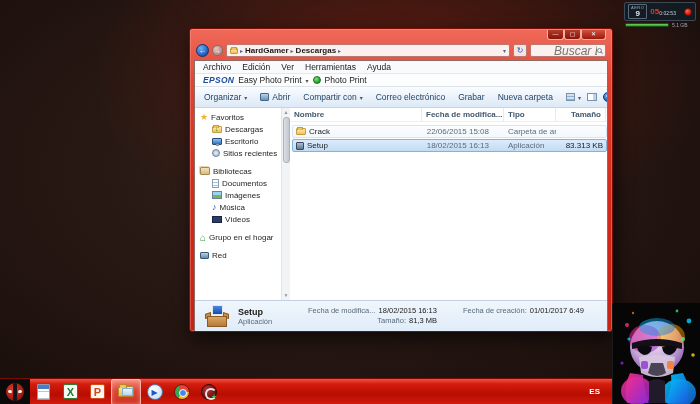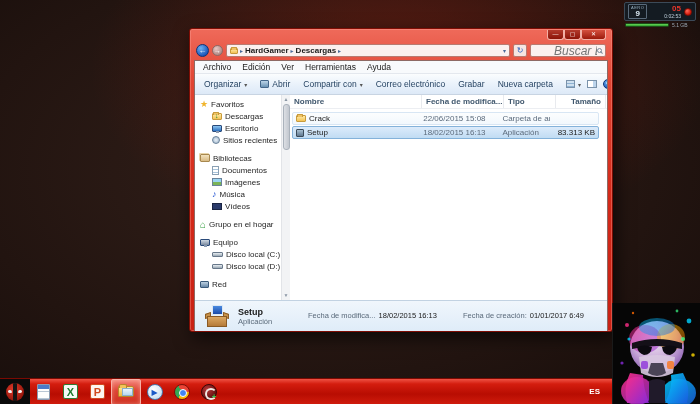--- a/index.html
+++ b/index.html
@@ -17,7 +17,7 @@
   .hud-cell { border:1px solid #5a6a7a; border-radius:1px; padding:0 2px; text-align:center; }
   .hud-aero { font-size:4px; color:#9ab2c4; letter-spacing:.5px; }
   .hud-fps { font-size:8px; color:#d8e6f0; font-weight:bold; line-height:8px; }
-  .hud-mid { display:flex; flex-direction:column; align-items:flex-end; flex:1; }
+  .hud-mid { display:flex; flex-direction:row; align-items:flex-end; flex:1; }
   .hud-counter { font-size:8px; font-weight:bold; color:#e8352a; line-height:8px; }
   .hud-time { font-size:5px; color:#c2d2de; }
   .hud-dot { width:8px; height:8px; border-radius:50%; background:radial-gradient(circle at 35% 30%, #ff6a5a, #cf1608 70%); border:1px solid #7a0e04; }

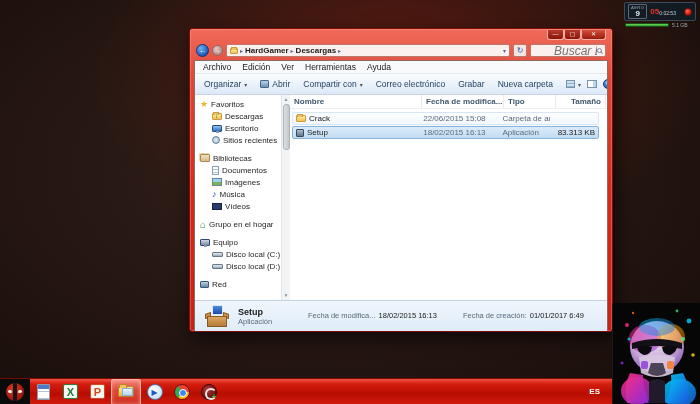--- a/index.html
+++ b/index.html
@@ -237,6 +237,13 @@
         <span>Ayuda</span>
       </div>
 
+      <div class="epson-bar">
+        <span class="epson-brand">EPSON</span>
+        <span>Easy Photo Print</span>
+        <span class="drop-arrow">▾</span>
+        <span class="epson-dot"></span>
+        <span>Photo Print</span>
+      </div>
 
       <div class="commandbar">
         <span class="cmd-item">

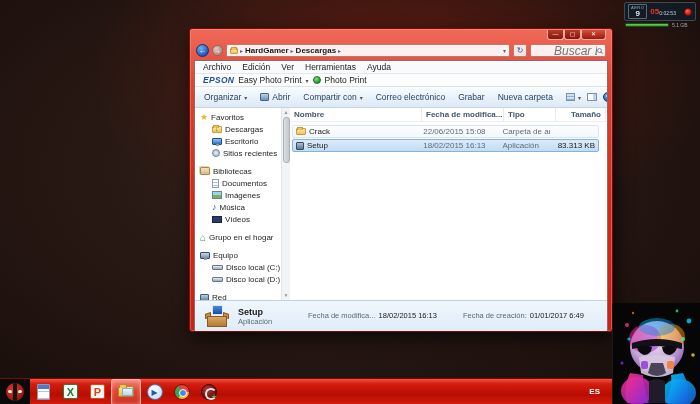--- a/index.html
+++ b/index.html
@@ -120,7 +120,7 @@
   .fl-header .col { border-right:1px solid #e8eaee; padding:2px 4px 0; white-space:nowrap; overflow:hidden;font-weight:bold; }
   .col-name { width:132px; } .col-date { width:82px; } .col-type { width:52px; } .col-size { width:50px; text-align:right; }
   .fl-rows { padding-top:3px; }
-  .fl-row { display:flex; height:13px; align-items:center; margin:0 8px 1px 2px; border:1px solid transparent; border-radius:2px; color:#212121; }
+  .fl-row { display:flex; height:13px; align-items:center; margin:0 0 1px 2px; border:1px solid transparent; border-radius:2px; color:#212121; }
   .fl-row .col { padding:0 3px; white-space:nowrap; overflow:hidden; }
   .fl-row .col-date, .fl-row .col-type { color:#5c6b7c; }
   .fl-row.hovered { border-color:#d8e6f4; background:linear-gradient(180deg,#fcfdfe,#f2f8fd); }

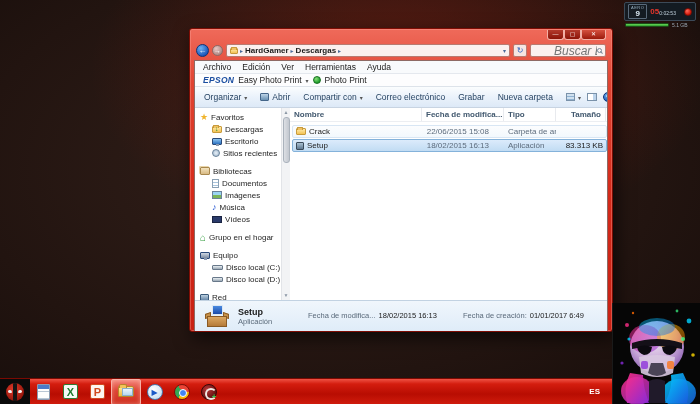--- a/index.html
+++ b/index.html
@@ -328,20 +328,6 @@
             </div>
           </div>
 
-          <div class="sb-section">
-            <div class="sb-head">
-              <span class="sb-icon mon grey"></span>
-              <span>Equipo</span>
-            </div>
-            <div class="sb-item">
-              <span class="sb-icon hdd"></span>
-              <span>Disco local (C:)</span>
-            </div>
-            <div class="sb-item">
-              <span class="sb-icon hdd"></span>
-              <span>Disco local (D:)</span>
-            </div>
-          </div>
 
           <div class="sb-section">
             <div class="sb-head">

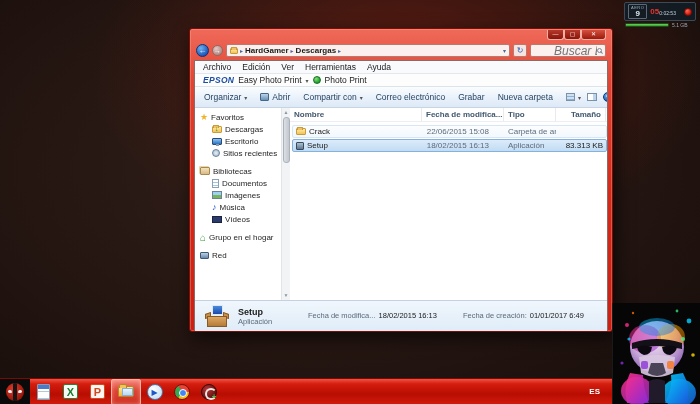--- a/index.html
+++ b/index.html
@@ -390,6 +390,10 @@
             <div class="dp-row">
               <span class="dp-label">Fecha de modifica...</span>
               <span class="dp-value">18/02/2015 16:13</span>
+            </div>
+            <div class="dp-row" style="justify-content:flex-end;">
+              <span class="dp-label">Tamaño:</span>
+              <span class="dp-value">81,3 MB</span>
             </div>
           </div>
           <div>

